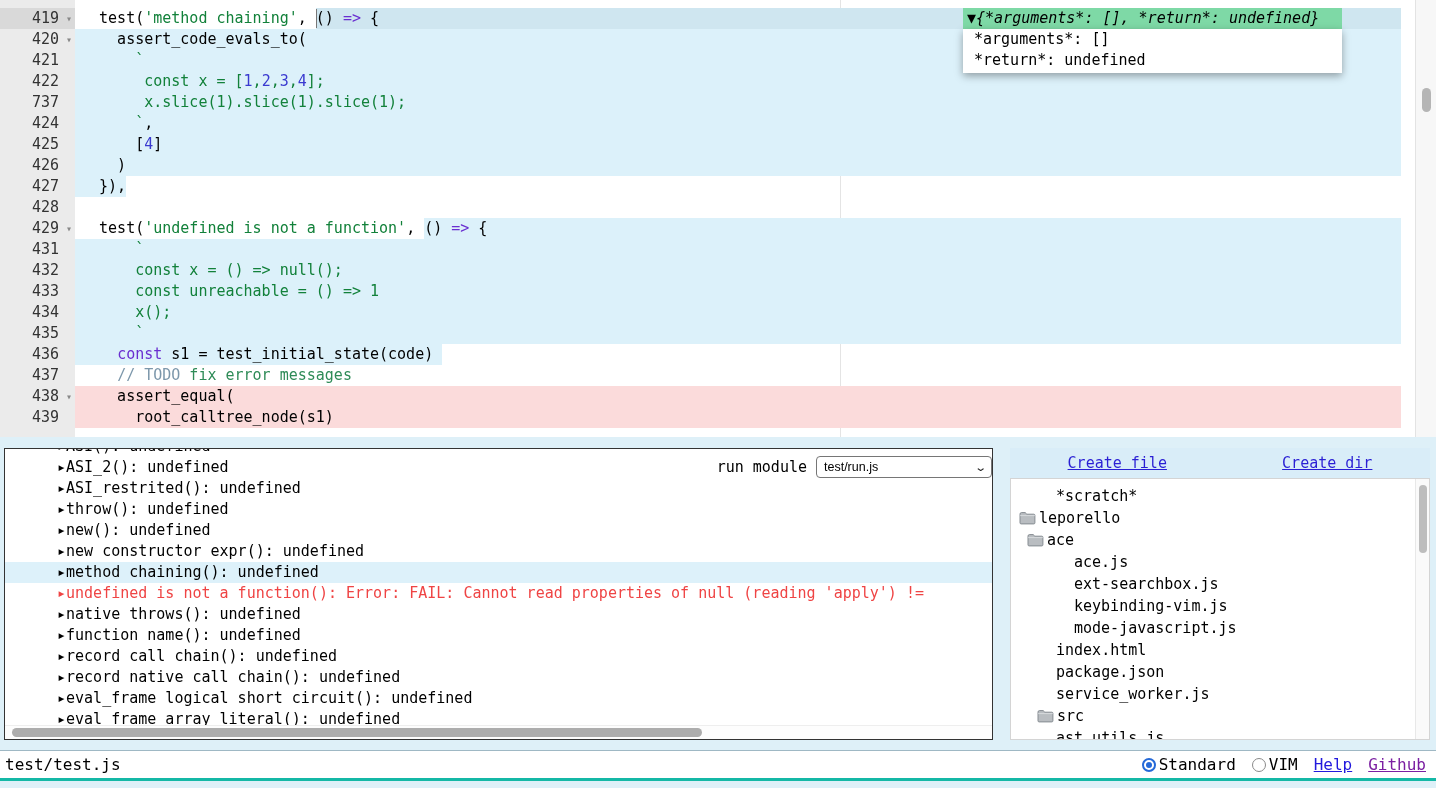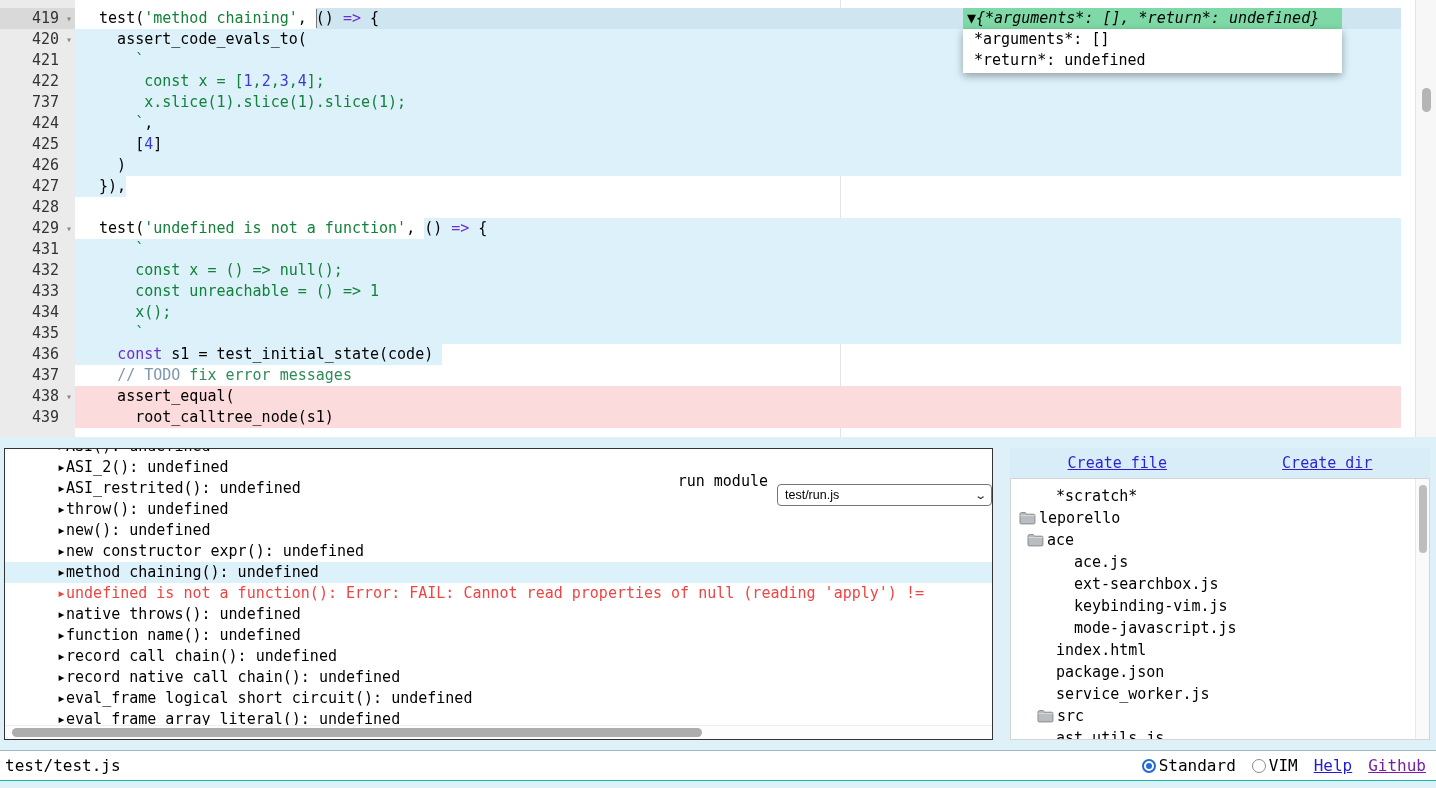--- a/index.html
+++ b/index.html
@@ -50,9 +50,9 @@
   .out-row.fail { color:#ef4444; }
   .run-module { position:absolute; top:7px; right:0; display:flex; align-items:center; gap:9px;
                 font-size:15px; background:#fff; }
-  .select-box { width:215px; height:22px; border:1px solid #767676; border-radius:4px; background:#fff;
+  .select-box { width:176px; height:22px; border:1px solid #767676; border-radius:4px; background:#fff;
                 display:flex; align-items:center; justify-content:space-between; padding:0 6px 0 7px;
-                font-family:"Liberation Sans", sans-serif; font-size:12.5px; color:#000;margin-top:28px; }
+                font-family:"Liberation Sans", sans-serif; font-size:12.5px; color:#000; }
   .select-box .chev { font-size:11px; color:#222; transform:scaleX(1.4); }
   .h-scrollbar { position:absolute; left:0; right:0; bottom:0; height:14px; background:#fdfdfd; border-top:1px solid #eee; }
   .h-scrollbar .thumb { position:absolute; left:7px; top:2px; width:690px; height:9px; background:#adadad; border-radius:5px; }

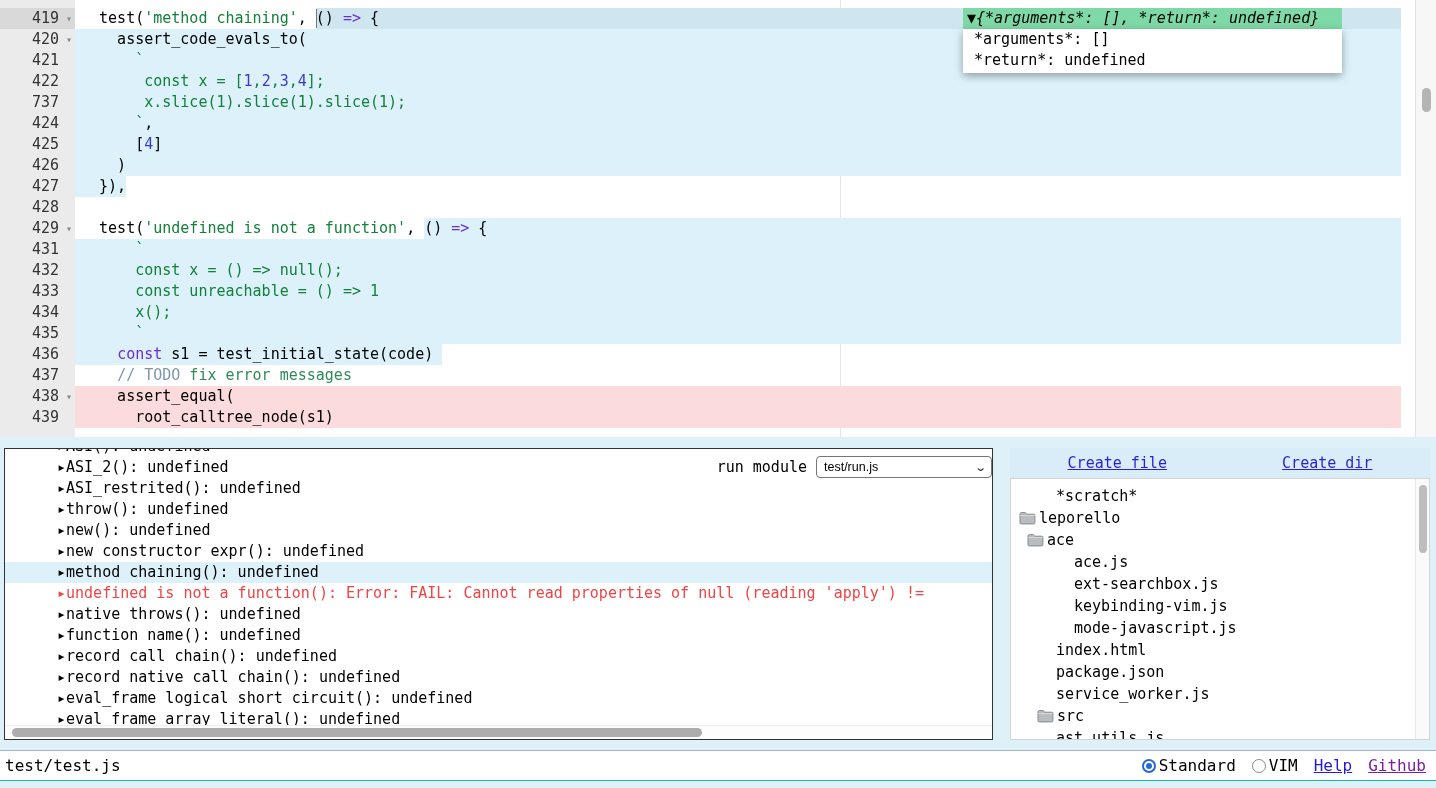--- a/index.html
+++ b/index.html
@@ -69,7 +69,7 @@
 
   
   .status-bar { position:absolute; left:0; top:750px; width:1436px; height:31px; background:#fff;
-                border-top:1px solid #9fb8c4; border-bottom:1px solid #14b8a6;
+                border-top:1px solid #9fb8c4; border-bottom:3px solid #14b8a6;
                 display:flex; align-items:center; justify-content:space-between; padding:0 10px 0 5px; }
   .sb-file { font-size:16px; color:#000; }
   .sb-right { display:flex; align-items:center; gap:16px; font-size:16px; }

